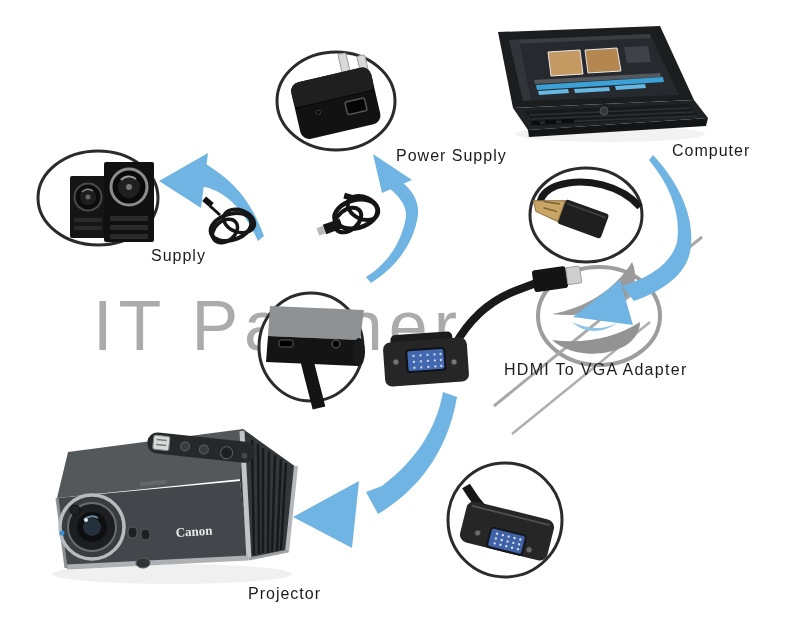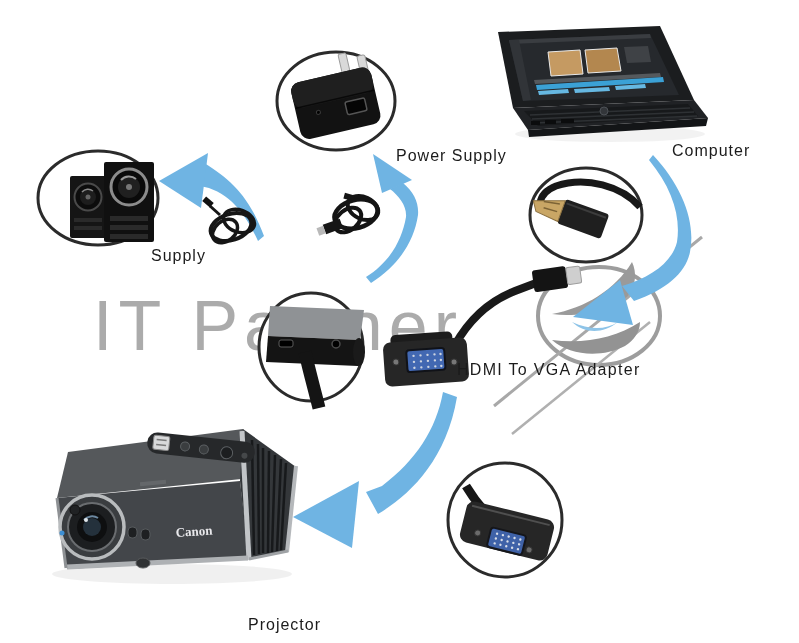--- a/index.html
+++ b/index.html
@@ -268,7 +268,7 @@
 
 <div class="label" style="left:151px;top:247px">Supply</div>
 
-<div class="label" style="left:457px;top:361px;letter-spacing:1.3px">HDMI To VGA Adapter</div>
+<div class="label" style="left:504px;top:361px;letter-spacing:1.3px">HDMI To VGA Adapter</div>
 
 <div class="label" style="left:248px;top:616px">Projector</div>
 

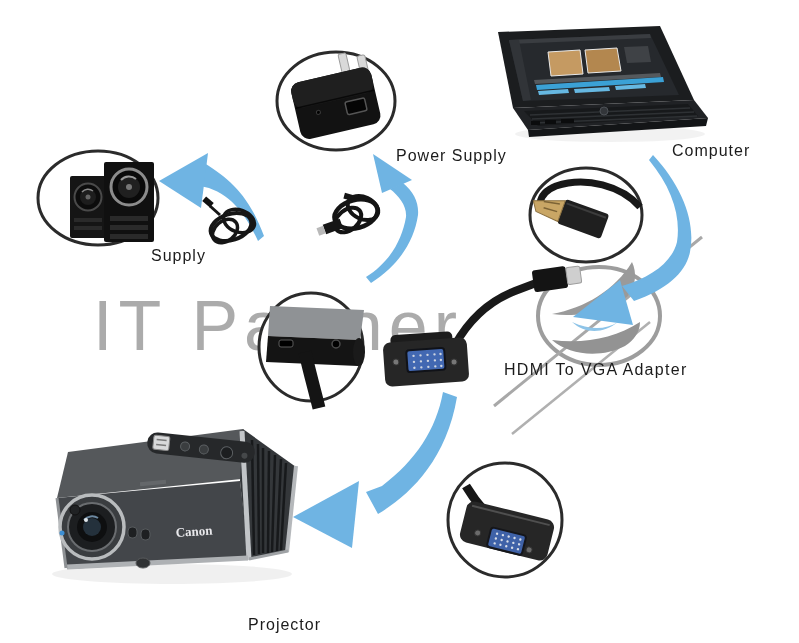--- a/index.html
+++ b/index.html
@@ -270,7 +270,7 @@
 
 <div class="label" style="left:504px;top:361px;letter-spacing:1.3px">HDMI To VGA Adapter</div>
 
-<div class="label" style="left:248px;top:616px">Projector</div>
+<div class="label" style="left:248px;top:585px">Projector</div>
 
 </div>
 

